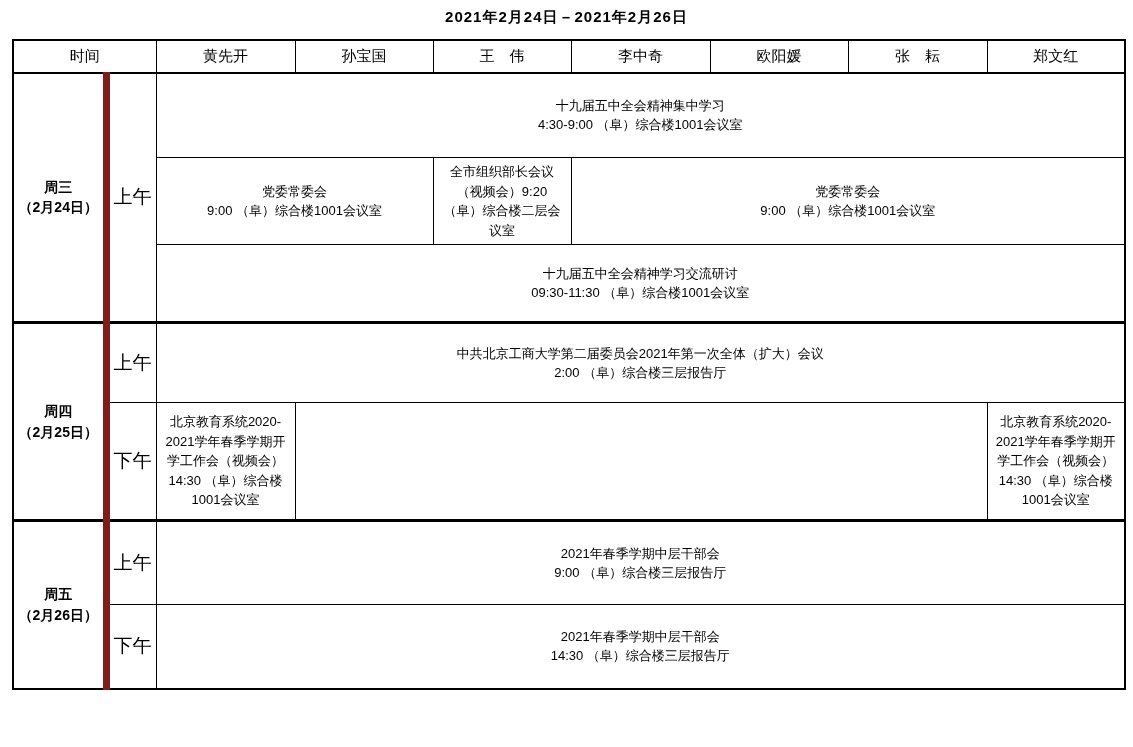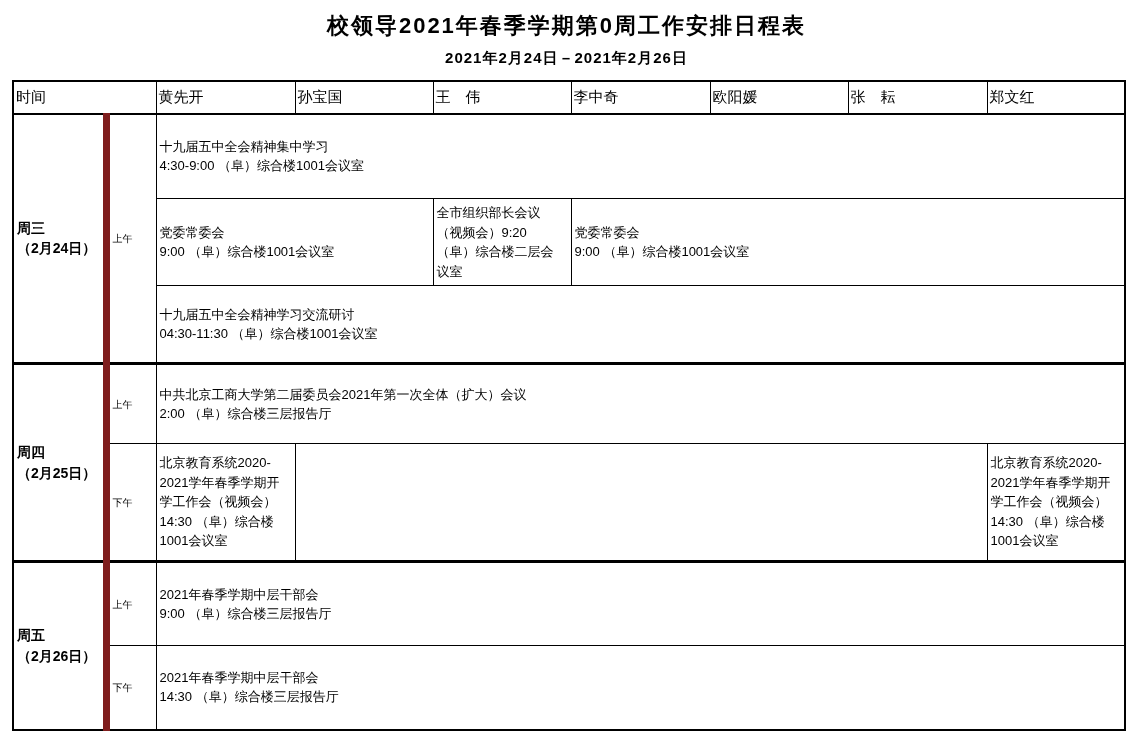--- a/index.html
+++ b/index.html
@@ -64,7 +64,6 @@
 
 <div class="page">
 
-  <div class="title">校领导2021年春季学期第0周工作安排日程表</div>
   <div class="subtitle">2021年2月24日－2021年2月26日</div>
 
   <table class="sched">

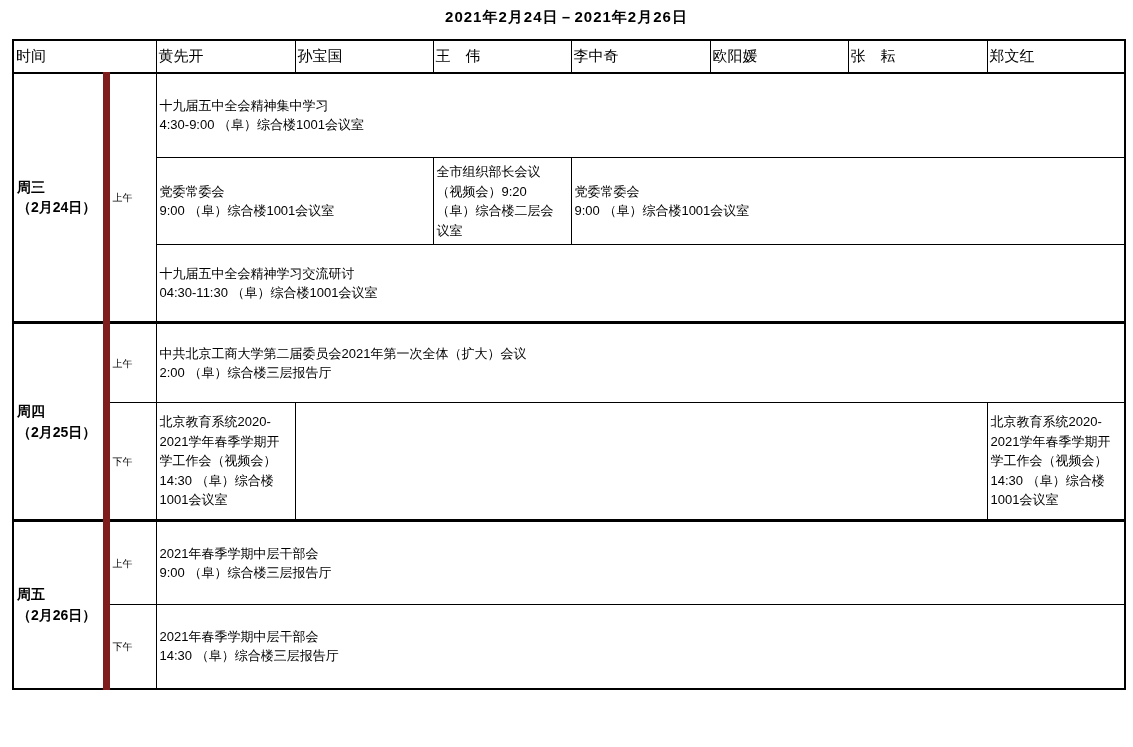--- a/index.html
+++ b/index.html
@@ -36,6 +36,7 @@
   }
   td {
     border:1px solid #000;
+    text-align:center;
     vertical-align:middle;
     font-size:13px;
     line-height:1.5;

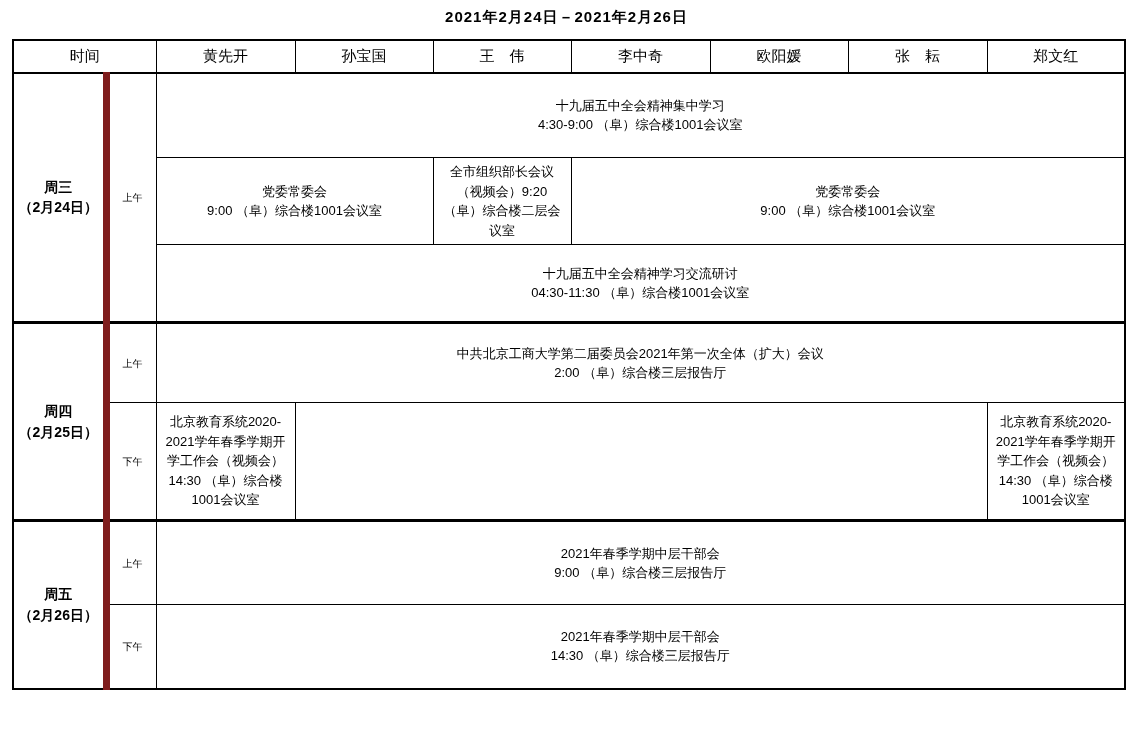--- a/index.html
+++ b/index.html
@@ -57,7 +57,7 @@
     border-right:7px solid #7f1d1d;
     line-height:1.45;
   }
-  td.period { font-size:10px; }
+  td.period { font-size:19px; }
   tr.block-start > td { border-top:3px solid #000; }
 </style>
 </head>

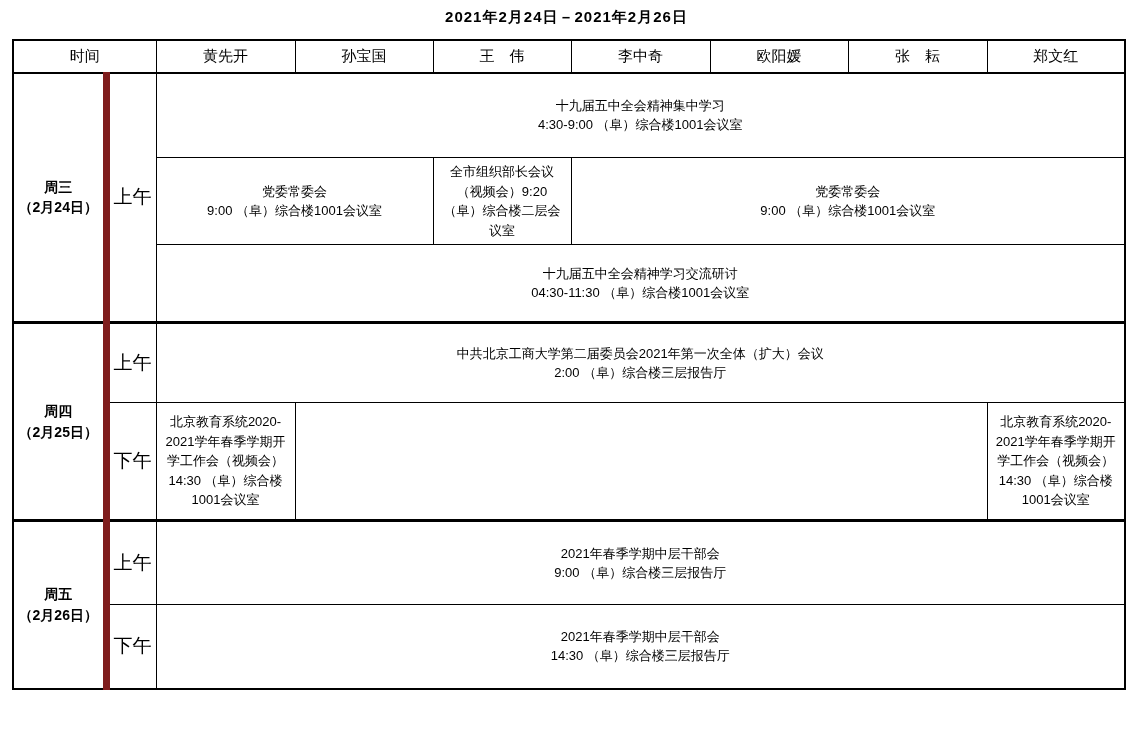--- a/index.html
+++ b/index.html
@@ -111,7 +111,7 @@
     </tr>
     <tr style="height:78px">
       <td colspan="7">十九届五中全会精神学习交流研讨
-04:30-11:30 （阜）综合楼1001会议室</td>
+09:30-11:30 （阜）综合楼1001会议室</td>
     </tr>
 
     <tr class="block-start" style="height:80px">

